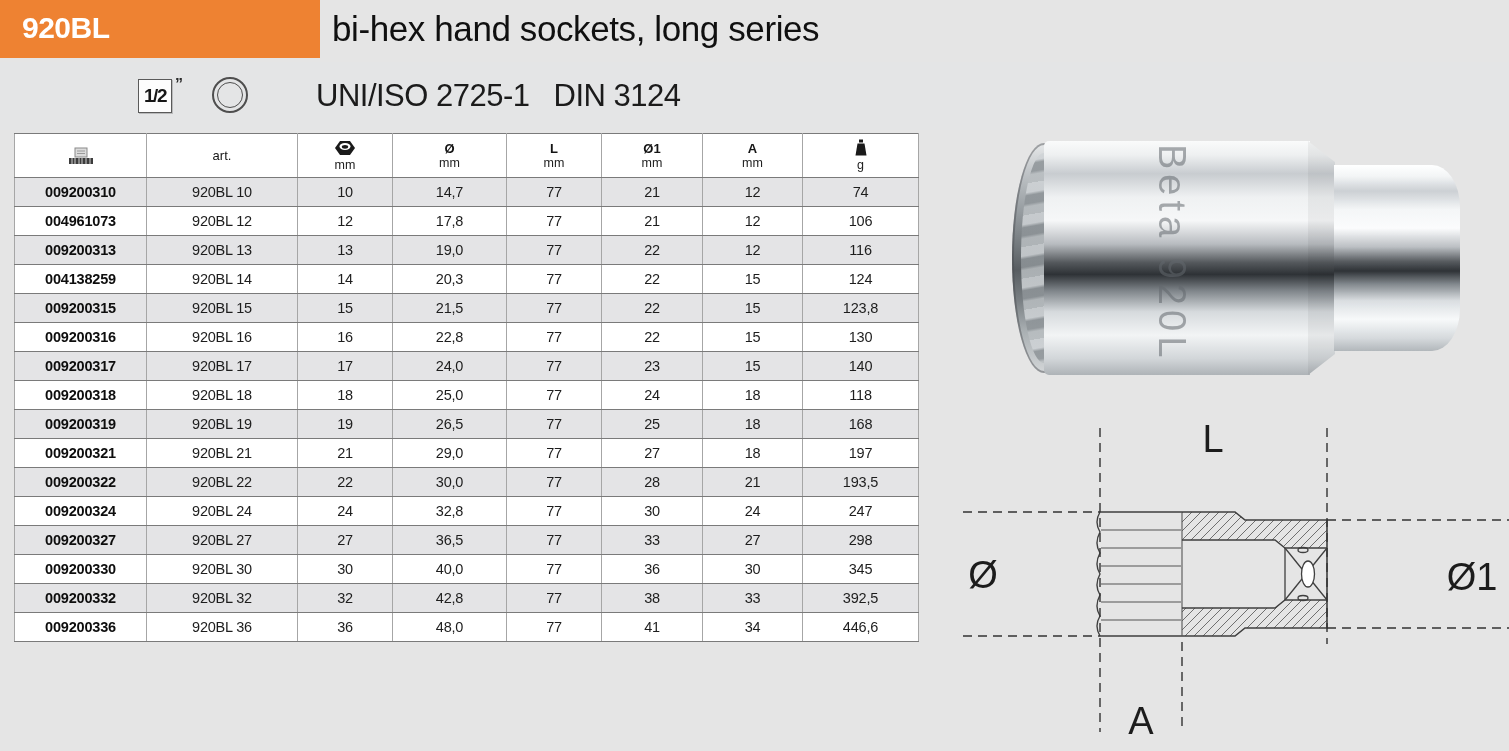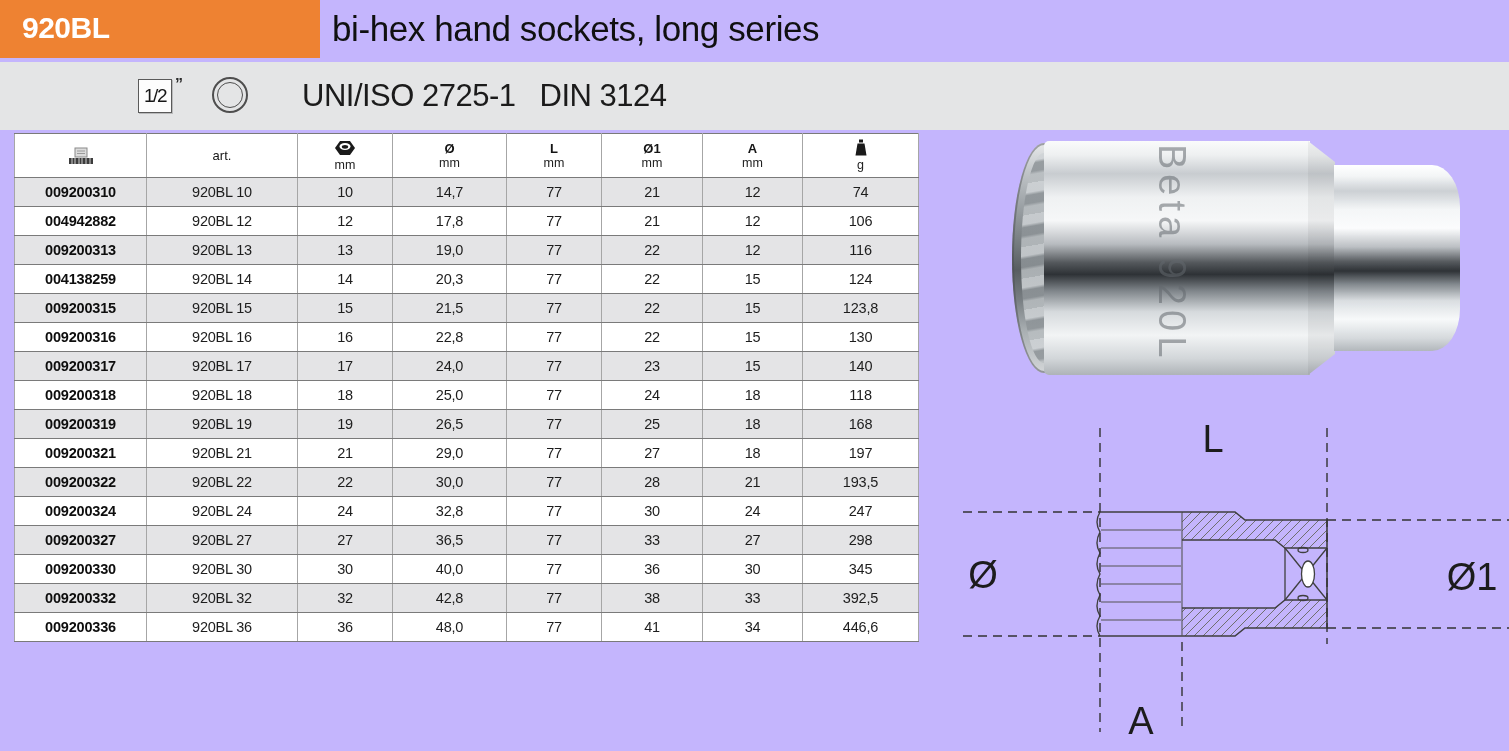--- a/index.html
+++ b/index.html
@@ -3,7 +3,7 @@
 <meta charset="utf-8">
 <style>
   html,body{margin:0;padding:0;background:#ffffff;}
-  .page{position:relative;width:1509px;height:751px;background:#c4b5fd;overflow:hidden;
+  .page{position:relative;width:1509px;height:751px;background:#e5e5e5;overflow:hidden;
         font-family:"Liberation Sans",sans-serif;color:#111;}
   
   .code-block{position:absolute;left:0;top:0;width:320px;height:58px;background:#ee8232;}

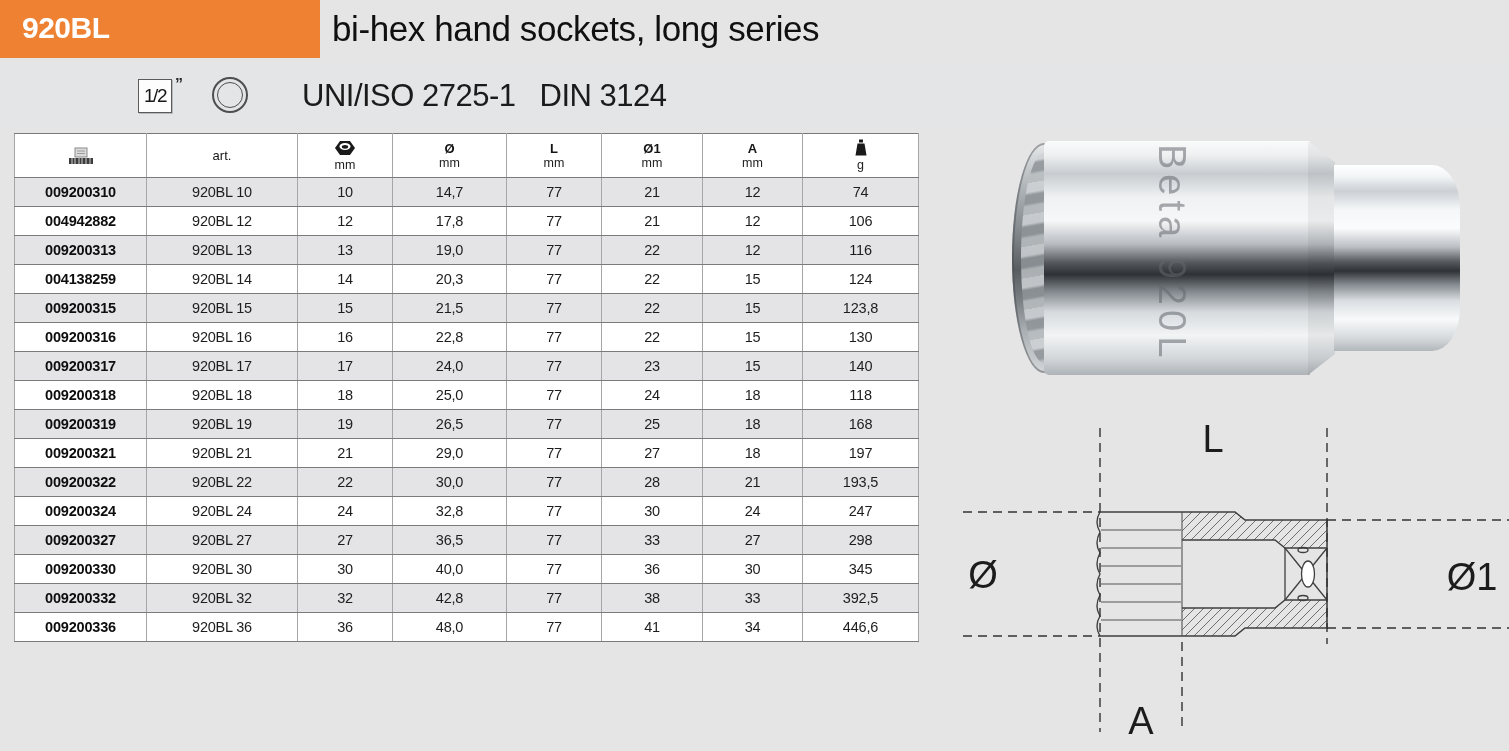--- a/index.html
+++ b/index.html
@@ -15,7 +15,7 @@
   .std-bar{position:absolute;left:0;top:62px;width:1509px;height:68px;background:#e4e5e6;}
   .drive-box{position:absolute;left:138px;top:17px;width:32px;height:32px;background:#fdfdfd;
         border:1px solid #5a5a5a;box-shadow:1px 1px 0 #b9babb;display:flex;align-items:center;
-        justify-content:center;font-size:19px;font-weight:400;letter-spacing:-1.5px;color:#161616;}
+        justify-content:center;font-size:19px;font-weight:700;letter-spacing:-1.5px;color:#161616;}
   .inch-mark{position:absolute;left:175px;top:14px;font-size:16px;font-weight:700;color:#2a2a2a;}
   .ring{position:absolute;left:212px;top:15px;width:36px;height:36px;border:2px solid #4e4e4e;
         border-radius:50%;box-sizing:border-box;display:flex;align-items:center;justify-content:center;}

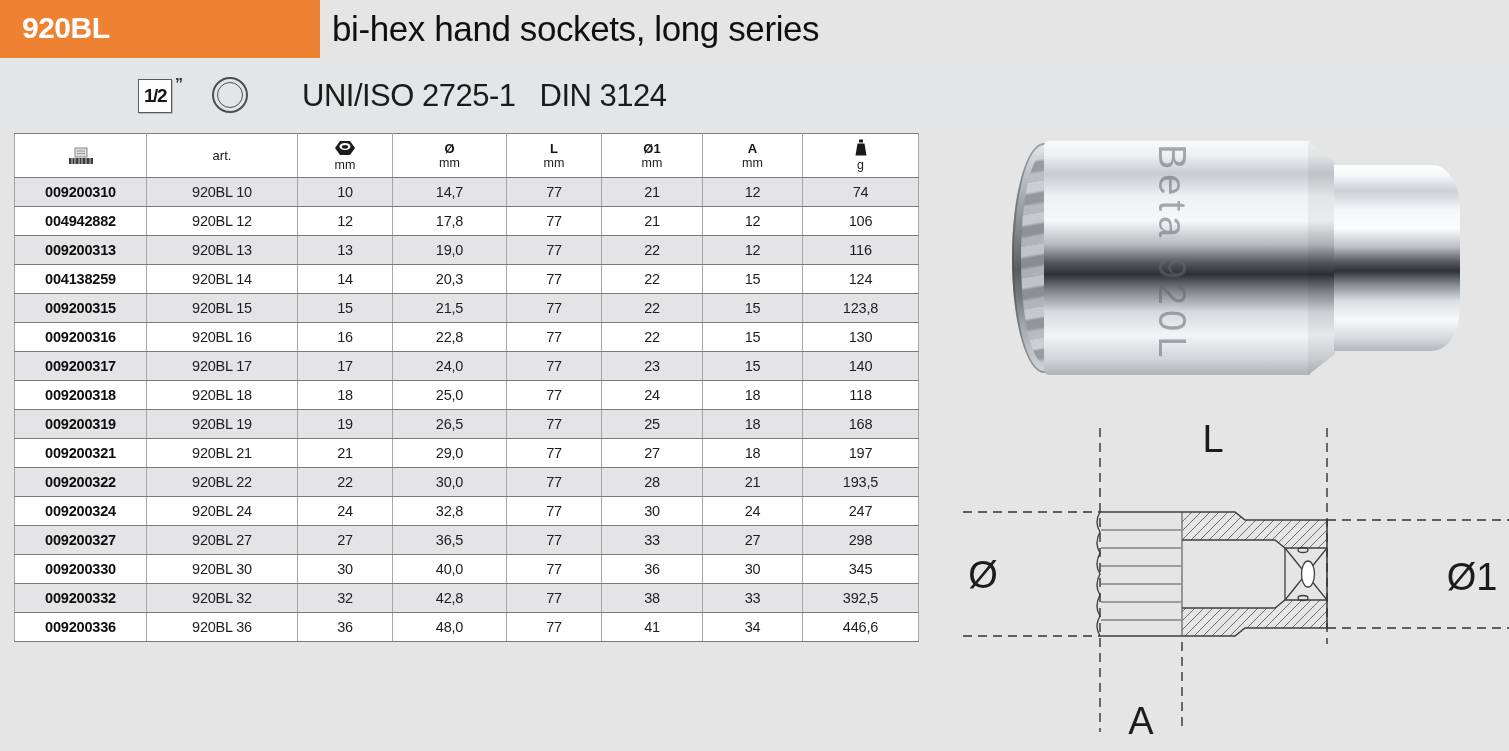--- a/index.html
+++ b/index.html
@@ -20,7 +20,7 @@
   .ring{position:absolute;left:212px;top:15px;width:36px;height:36px;border:2px solid #4e4e4e;
         border-radius:50%;box-sizing:border-box;display:flex;align-items:center;justify-content:center;}
   .ring-inner{width:26px;height:26px;border:1.6px solid #4e4e4e;border-radius:50%;box-sizing:border-box;}
-  .std-text{position:absolute;left:302px;top:0;height:68px;display:flex;align-items:center;
+  .std-text{position:absolute;left:316px;top:0;height:68px;display:flex;align-items:center;
         font-size:31px;font-weight:400;color:#1b1b1b;letter-spacing:-0.5px;white-space:nowrap;}
   .std-text .iso{margin-right:24px;}
   

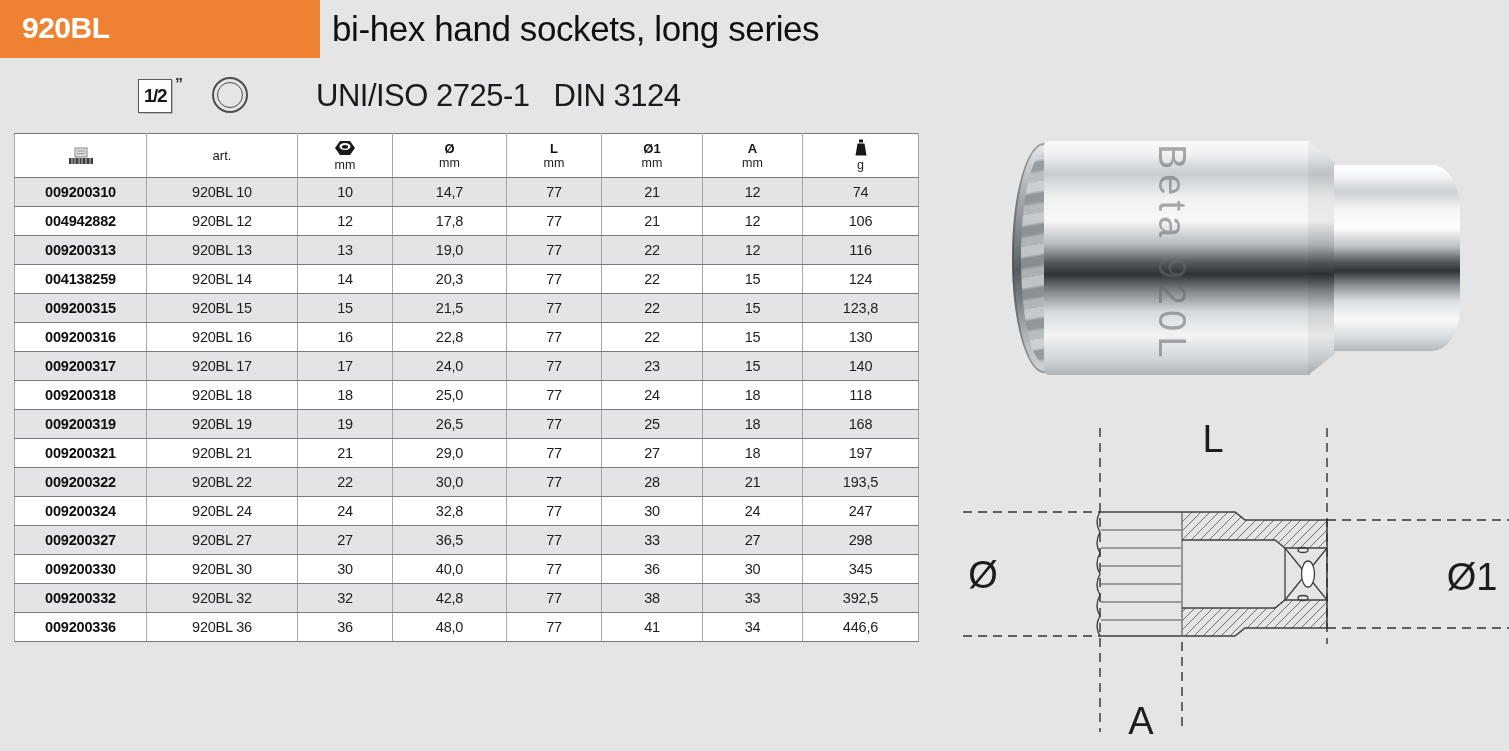--- a/index.html
+++ b/index.html
@@ -178,7 +178,7 @@
           <td>74</td>
         </tr>
         <tr>
-          <td class="codecell">004942882</td>
+          <td class="codecell">004961073</td>
           <td>920BL 12</td>
           <td>12</td>
           <td>17,8</td>

